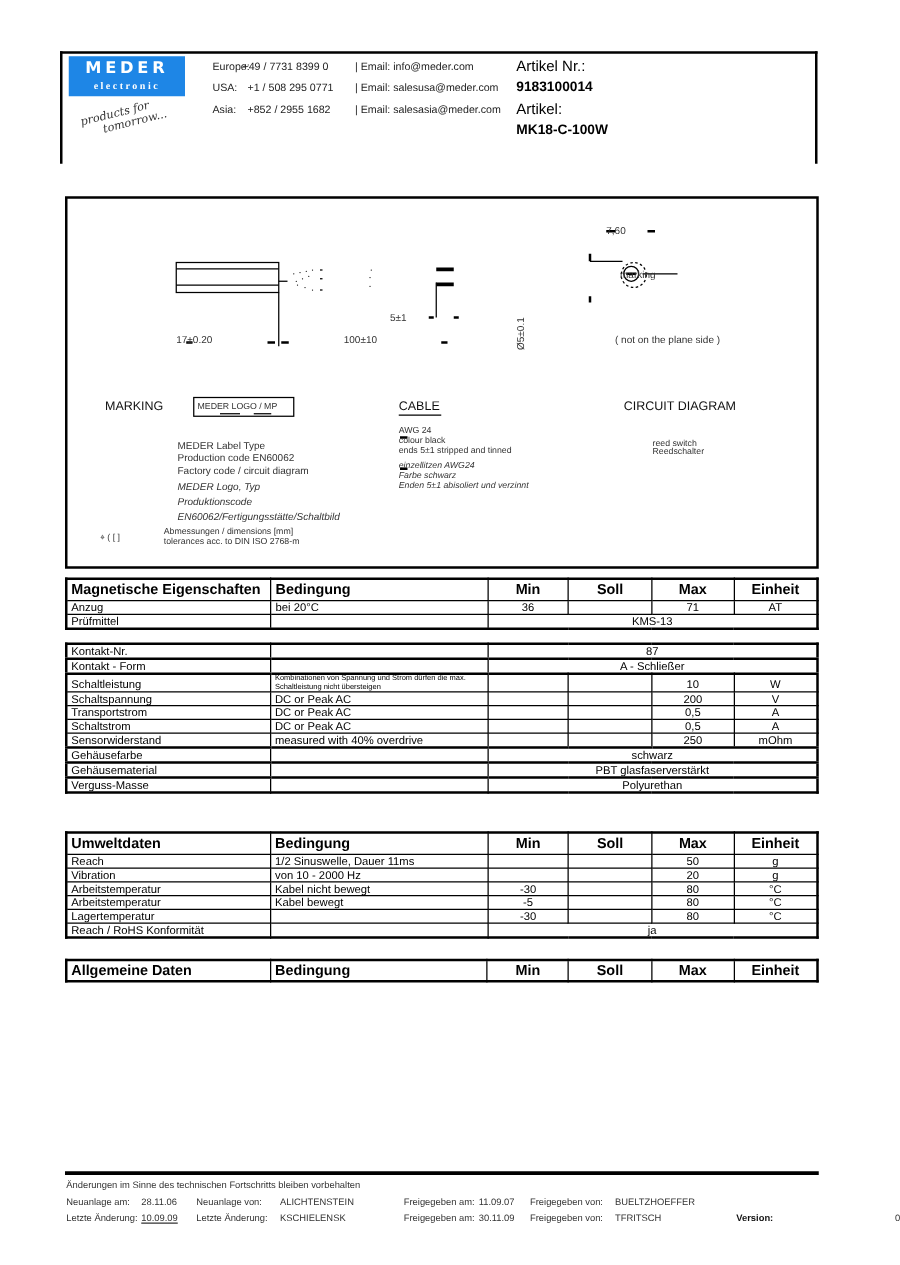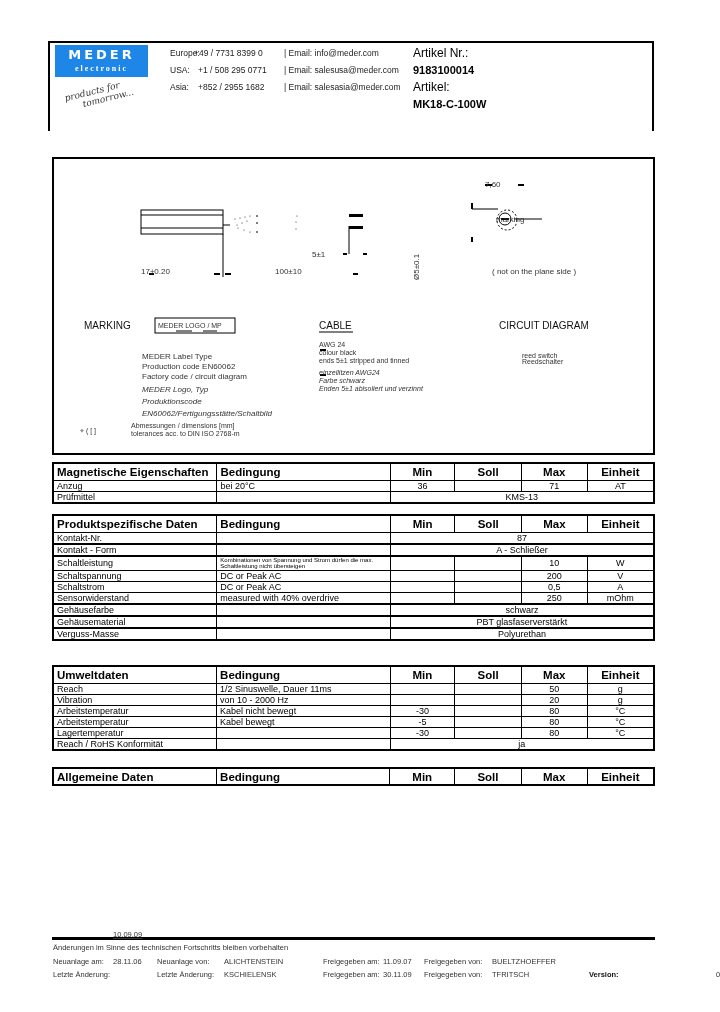--- a/index.html
+++ b/index.html
@@ -208,14 +208,6 @@
       <col style="width:67px">
     </colgroup>
   <tbody>
-      <tr class="head">
-    <td>Produktspezifische Daten</td>
-    <td>Bedingung</td>
-    <td class="c">Min</td>
-    <td class="c">Soll</td>
-    <td class="c">Max</td>
-    <td class="c">Einheit</td>
-  </tr>
   <tr class="thick">
     <td>Kontakt-Nr.</td>
     <td></td>

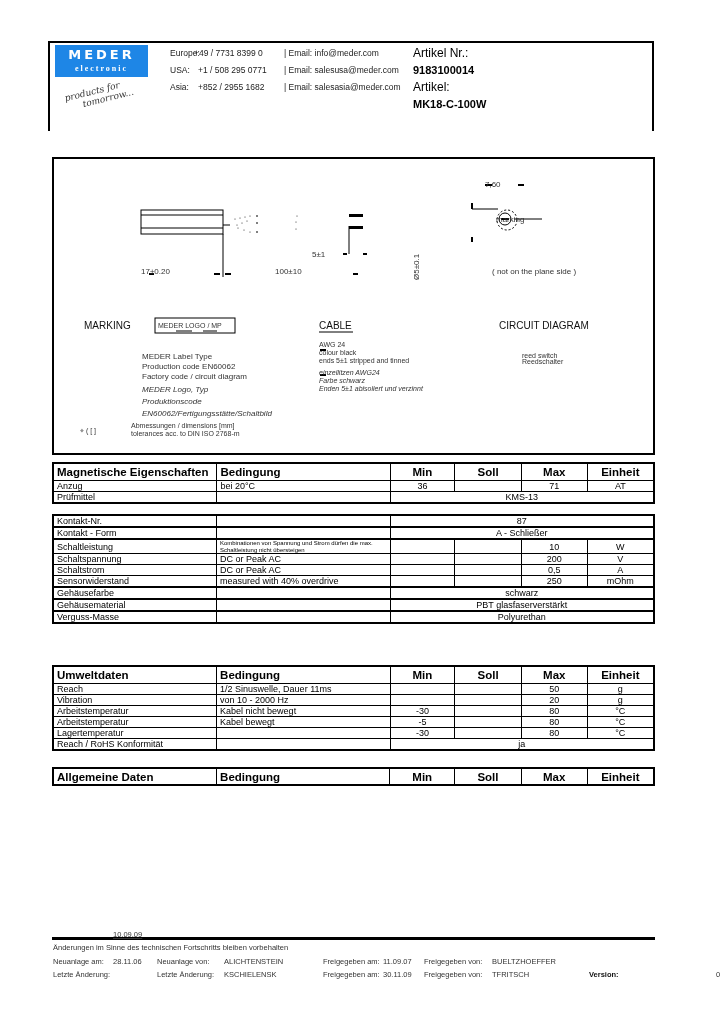--- a/index.html
+++ b/index.html
@@ -237,6 +237,14 @@
     <td class="c">V</td>
   </tr>
   <tr>
+    <td>Transportstrom</td>
+    <td>DC or Peak AC</td>
+    <td class="c"></td>
+    <td class="c"></td>
+    <td class="c">0,5</td>
+    <td class="c">A</td>
+  </tr>
+  <tr>
     <td>Schaltstrom</td>
     <td>DC or Peak AC</td>
     <td class="c"></td>

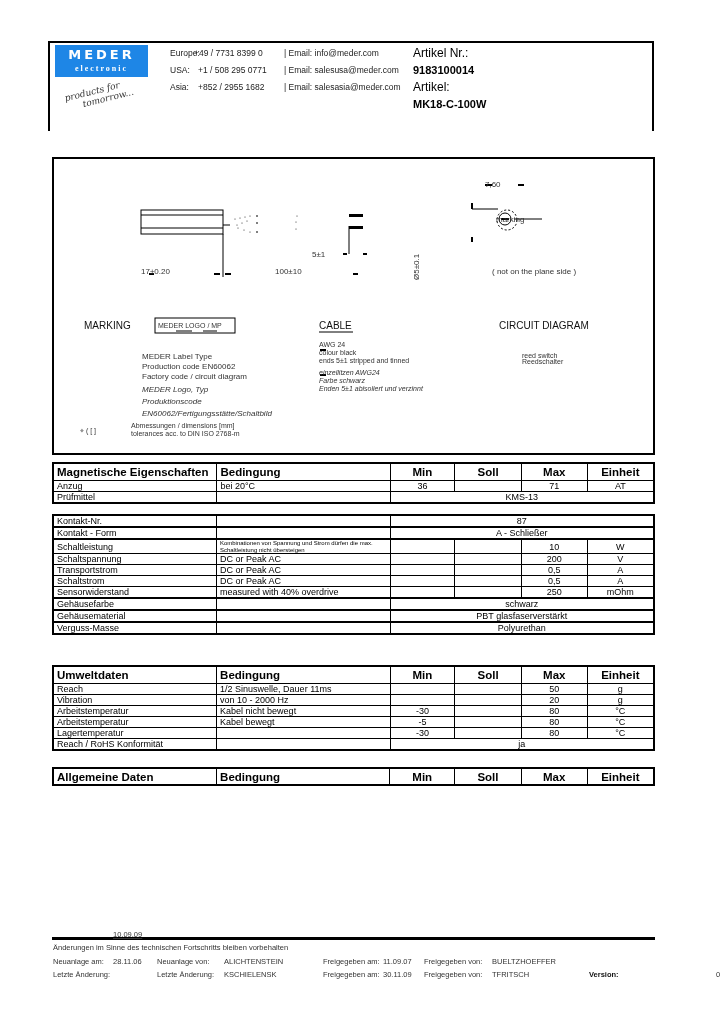--- a/index.html
+++ b/index.html
@@ -378,7 +378,7 @@
 <div class="abs foot" style="left:492px; top:957px;">BUELTZHOEFFER</div>
 
 <div class="abs foot" style="left:53px; top:970px;">Letzte Änderung:</div>
-<div class="abs foot" style="left:113px; top:930px;text-decoration:underline;">10.09.09</div>
+<div class="abs foot" style="left:113px; top:970px;text-decoration:underline;">10.09.09</div>
 <div class="abs foot" style="left:157px; top:970px;">Letzte Änderung:</div>
 <div class="abs foot" style="left:224px; top:970px;">KSCHIELENSK</div>
 <div class="abs foot" style="left:323px; top:970px;">Freigegeben am:</div>

